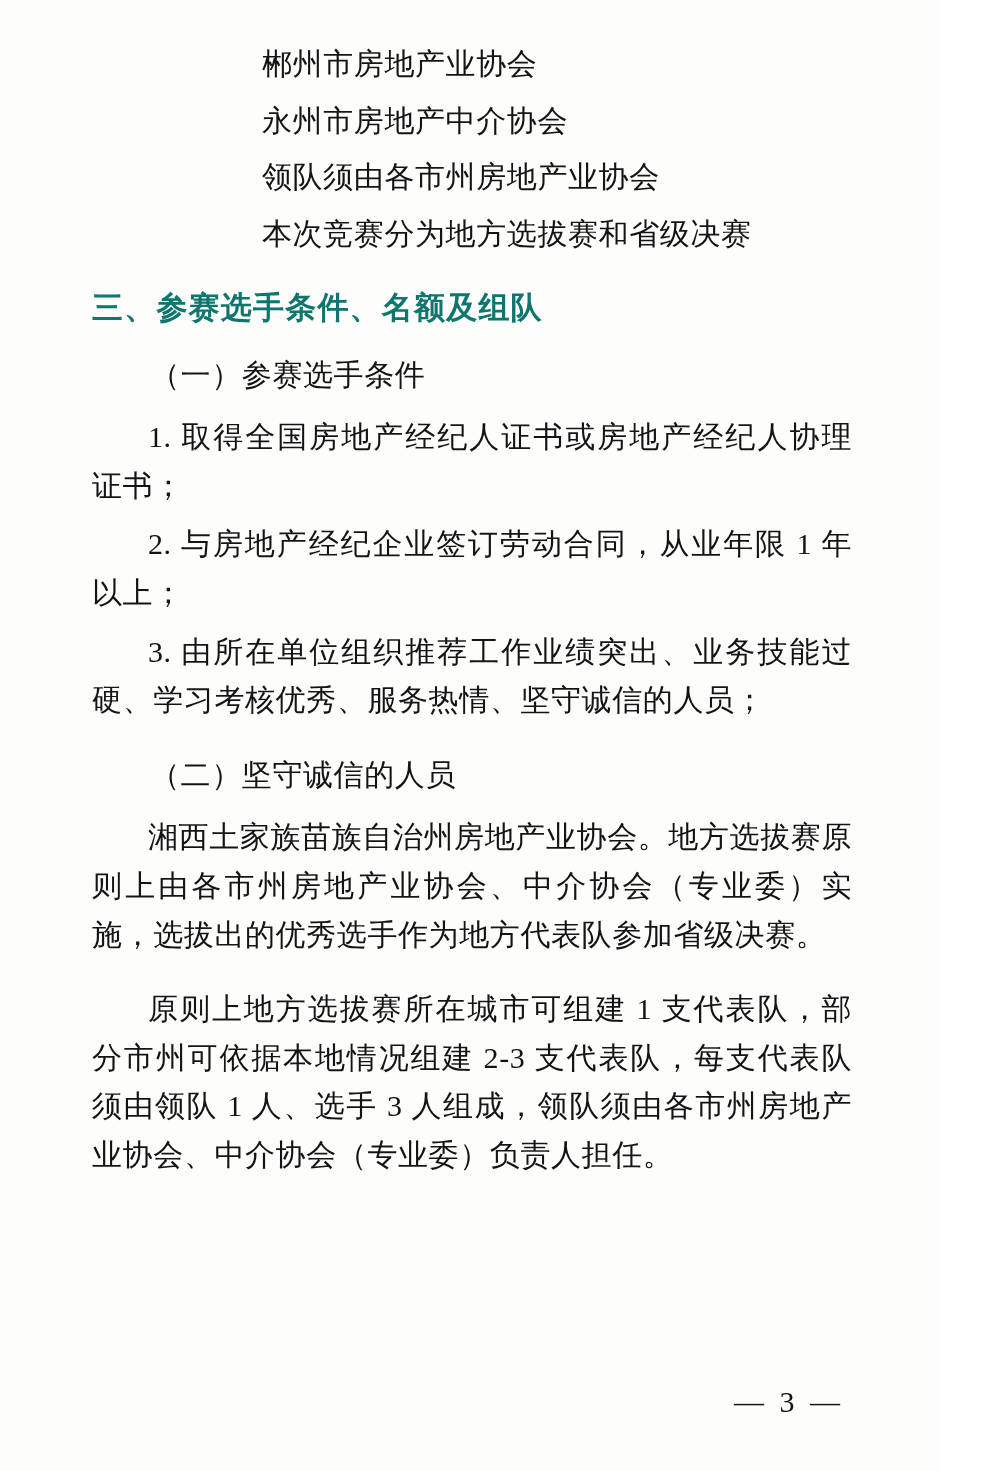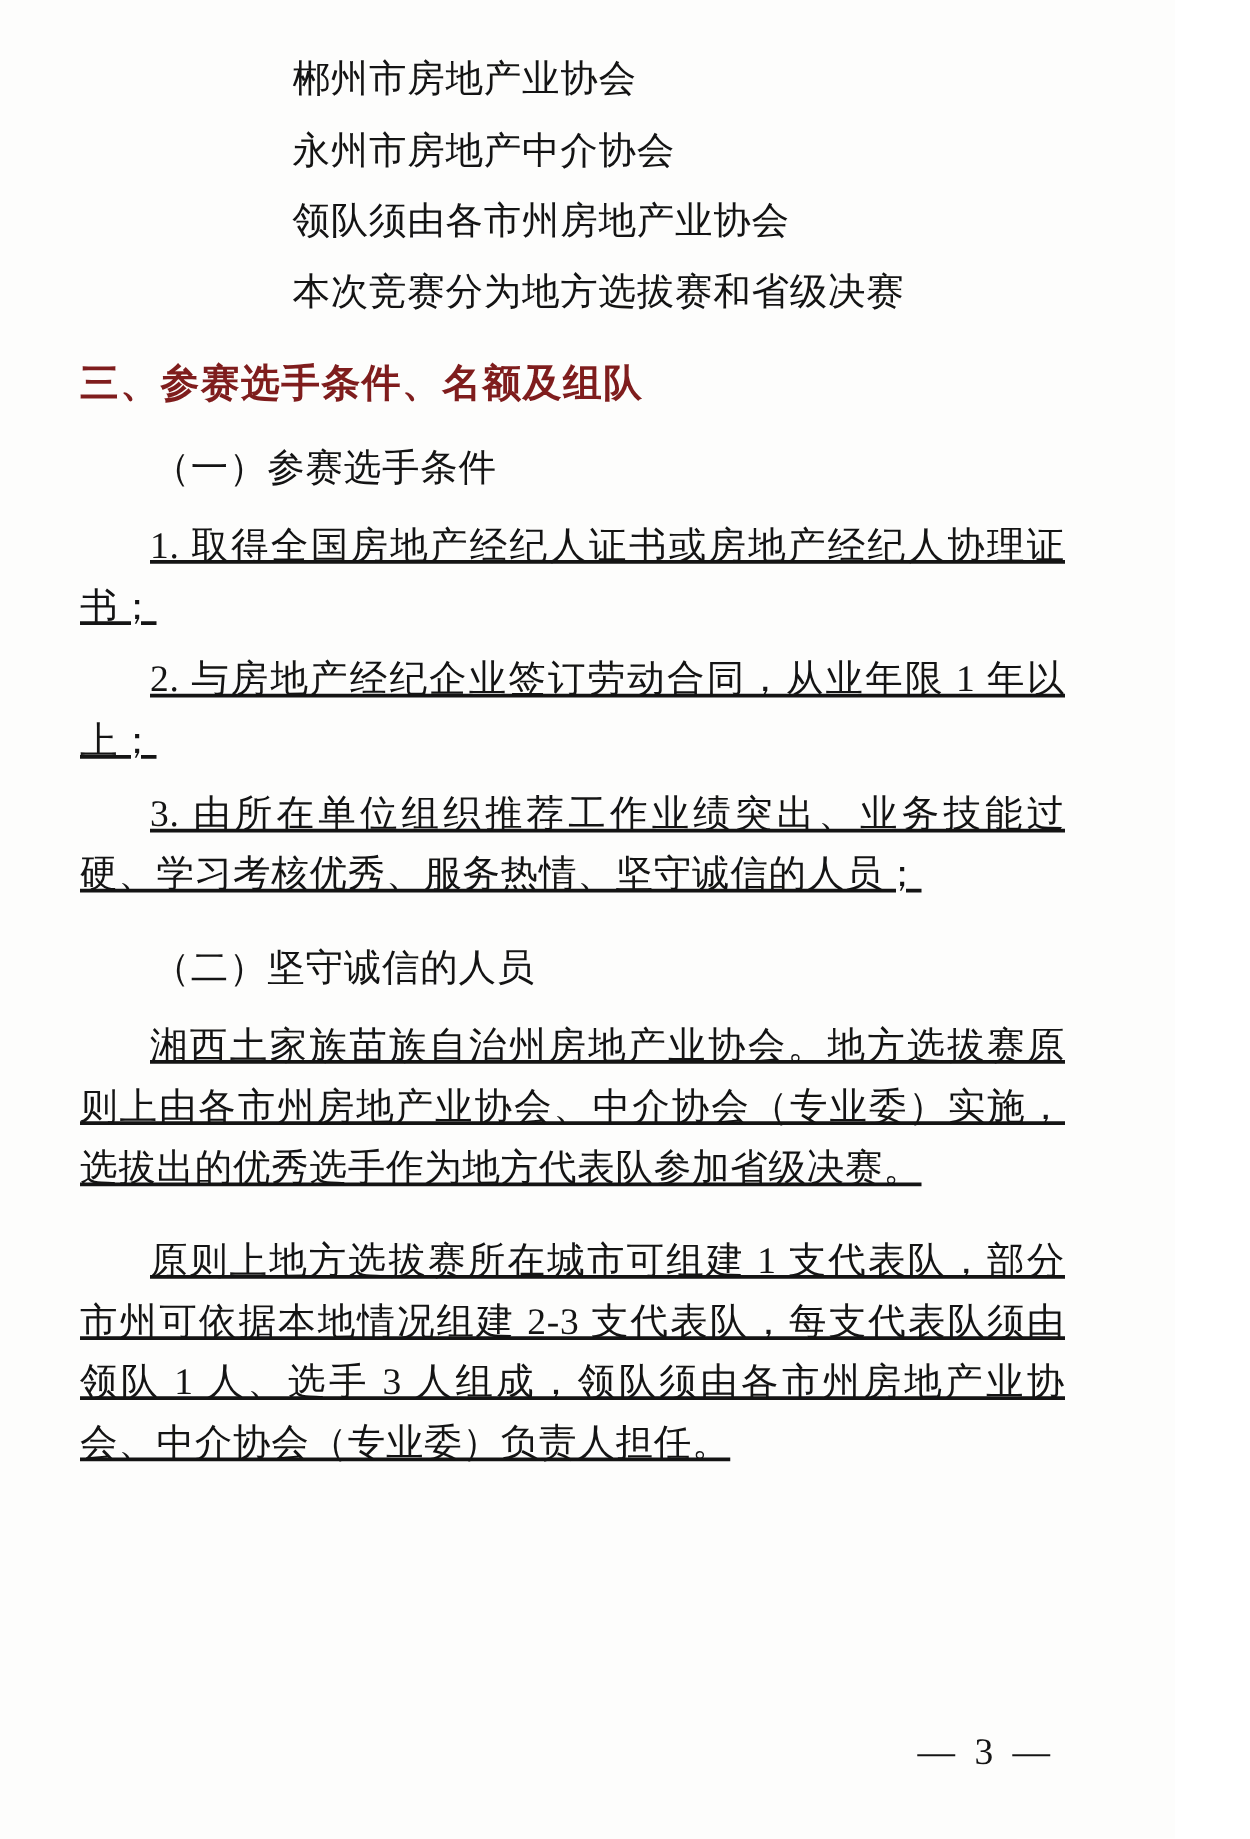--- a/index.html
+++ b/index.html
@@ -22,7 +22,7 @@
     width: 940px;
     height: 1471px;
     box-sizing: border-box;
-    padding: 40px 88px 40px 64px;
+    padding: 40px 88px 40px 92px;
     background: #fdfdfc;
   }
   .doc-body {

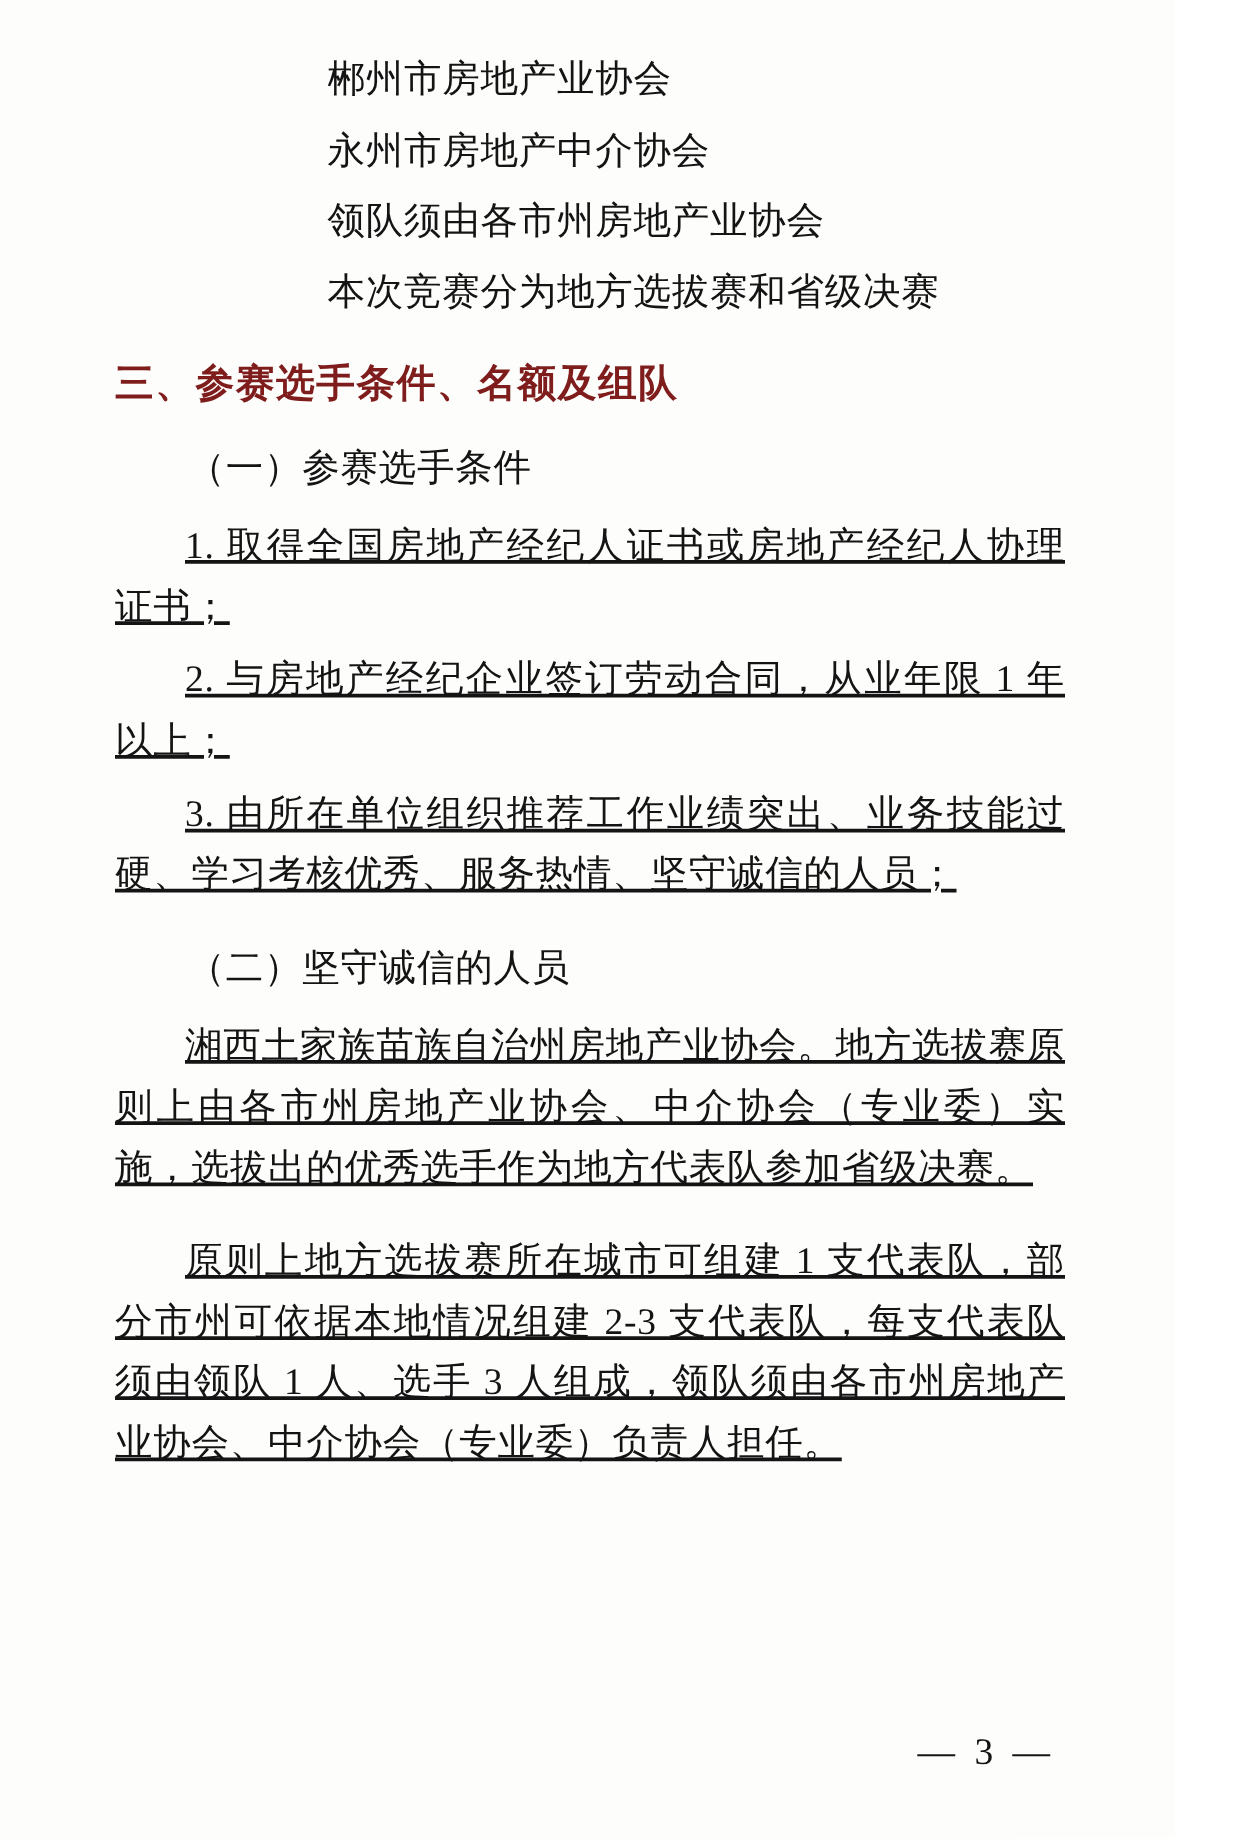--- a/index.html
+++ b/index.html
@@ -43,7 +43,7 @@
     letter-spacing: 1.2px;
     margin: 24px 0 18px 0;
     text-indent: 0;
-    color: #7f1d1d;
+    color: #0f766e;
   }
   .sub-heading {
     margin: 0 0 14px 0;

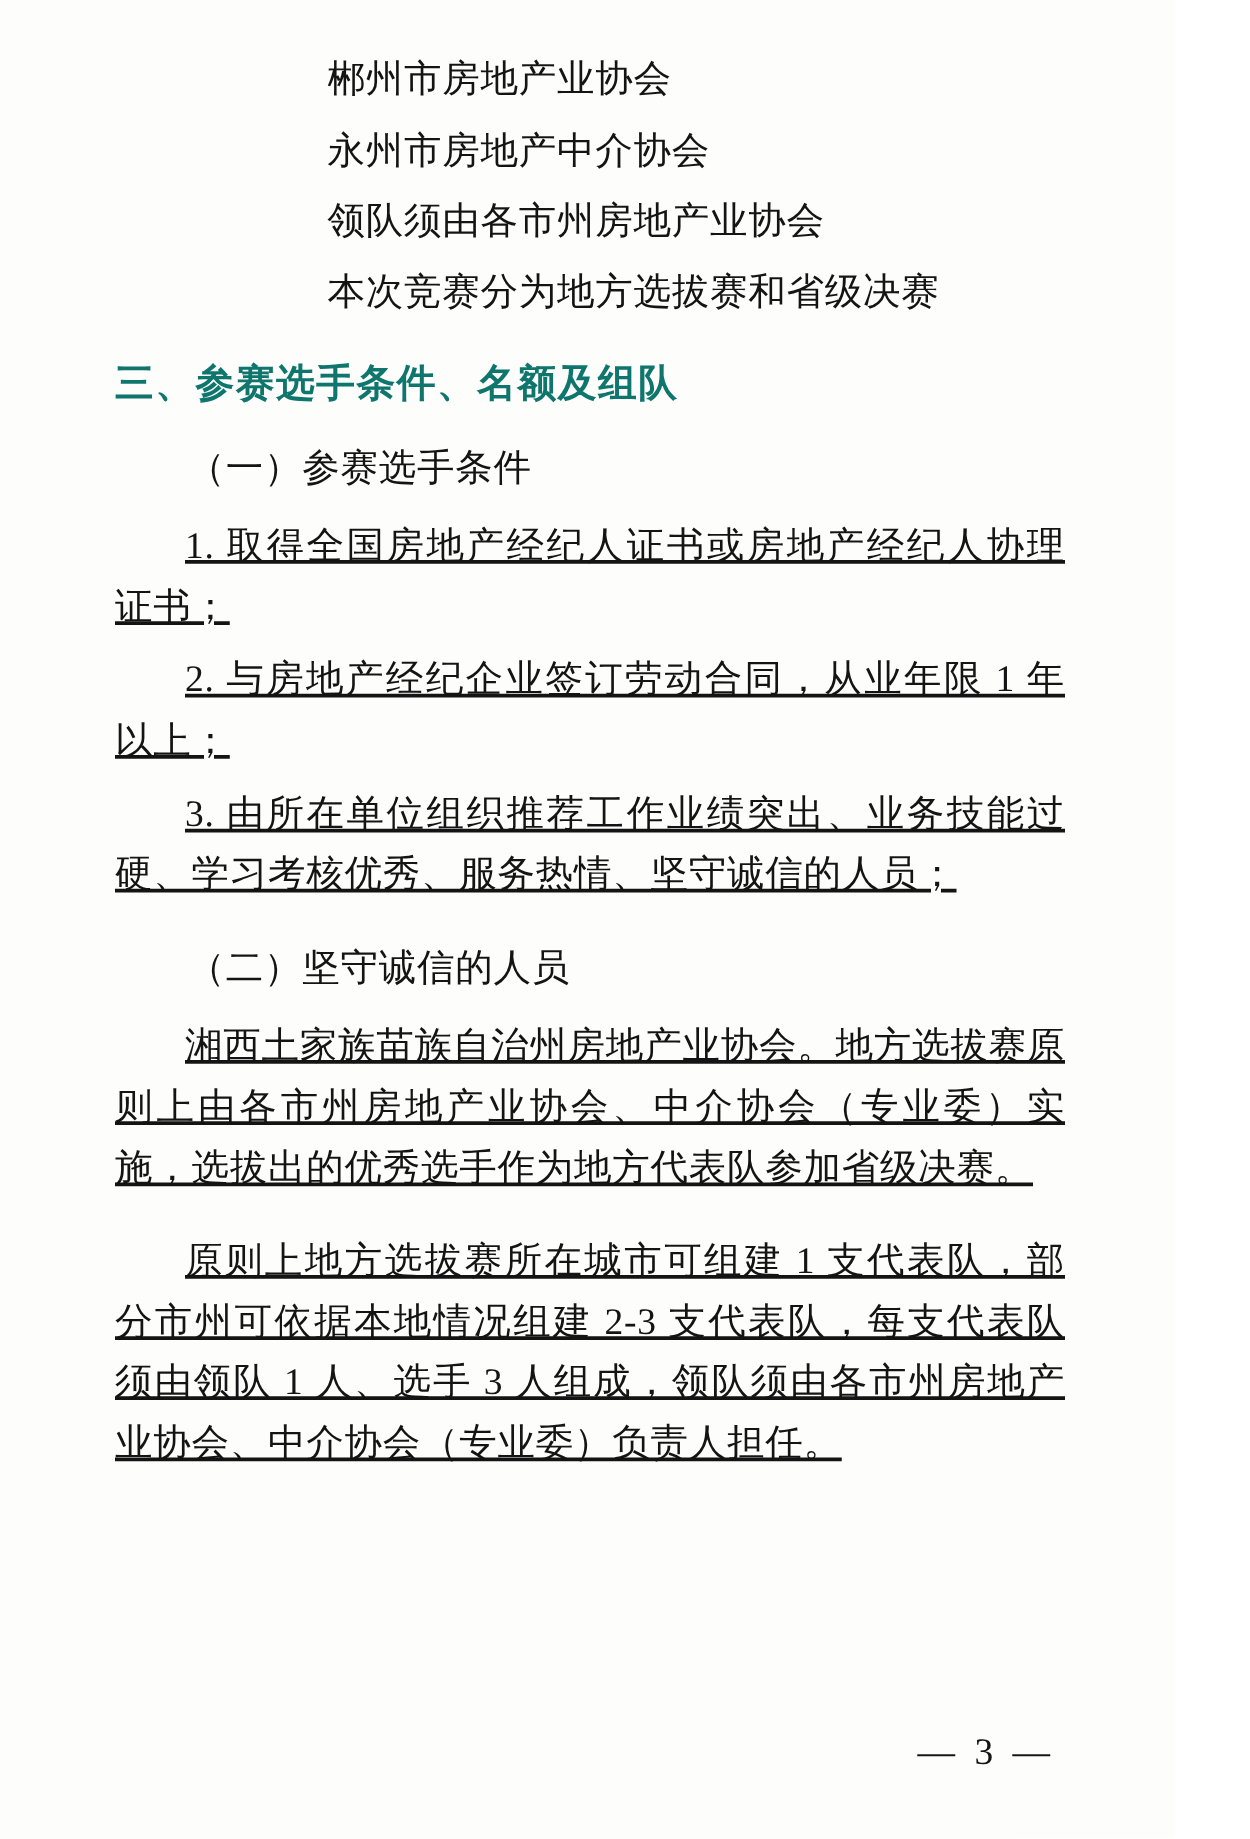--- a/index.html
+++ b/index.html
@@ -54,7 +54,6 @@
     text-indent: 56px;
     text-align: justify;
     text-justify: inter-ideograph;
-    text-decoration: underline;
   }
   .para.tight {
     margin-bottom: 10px;

